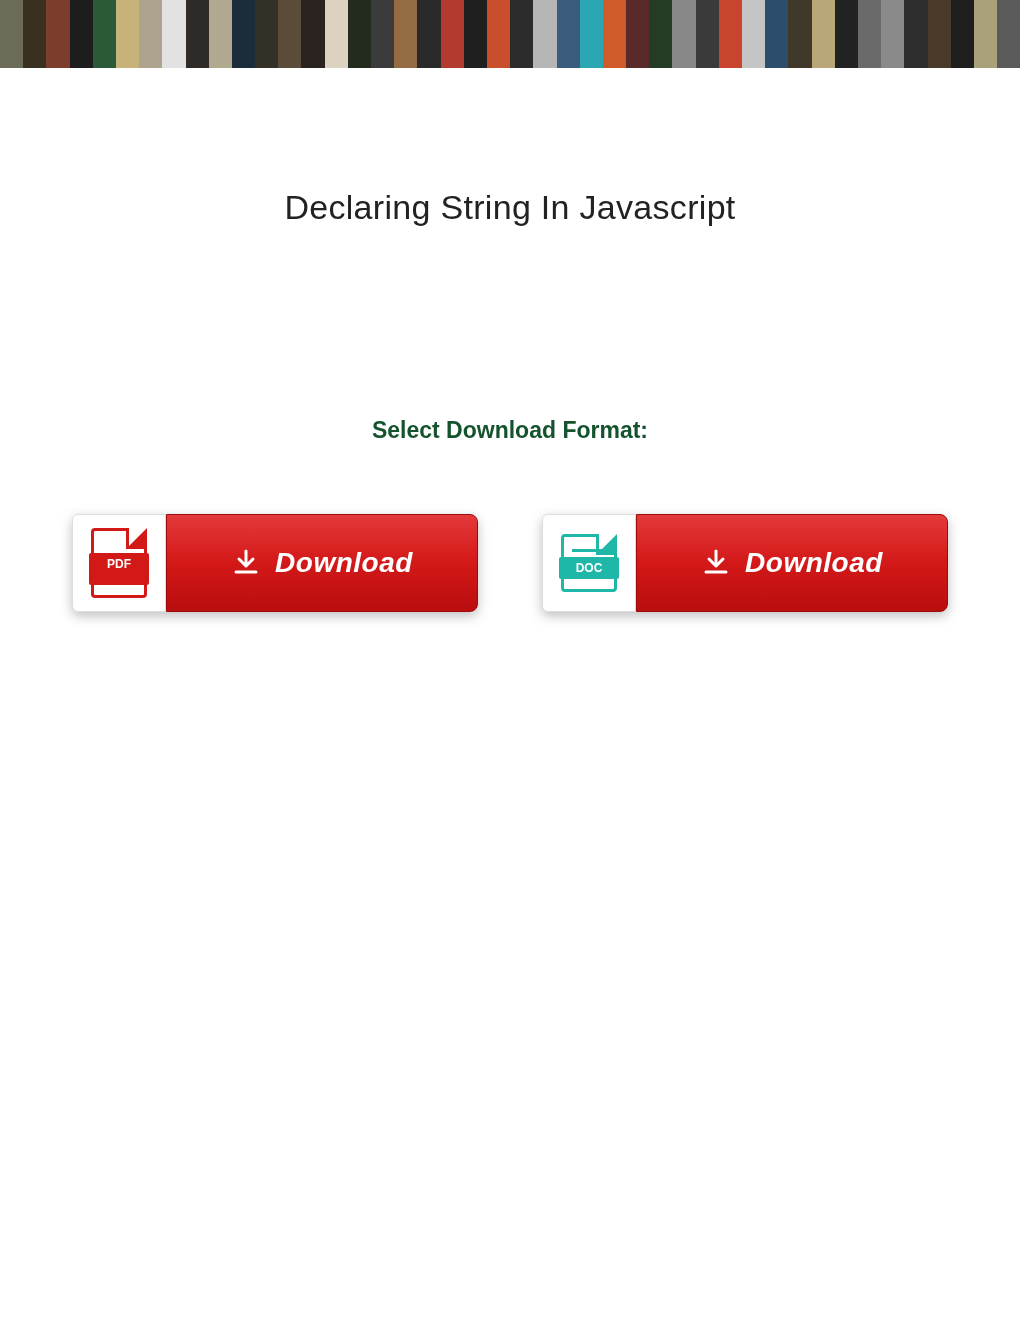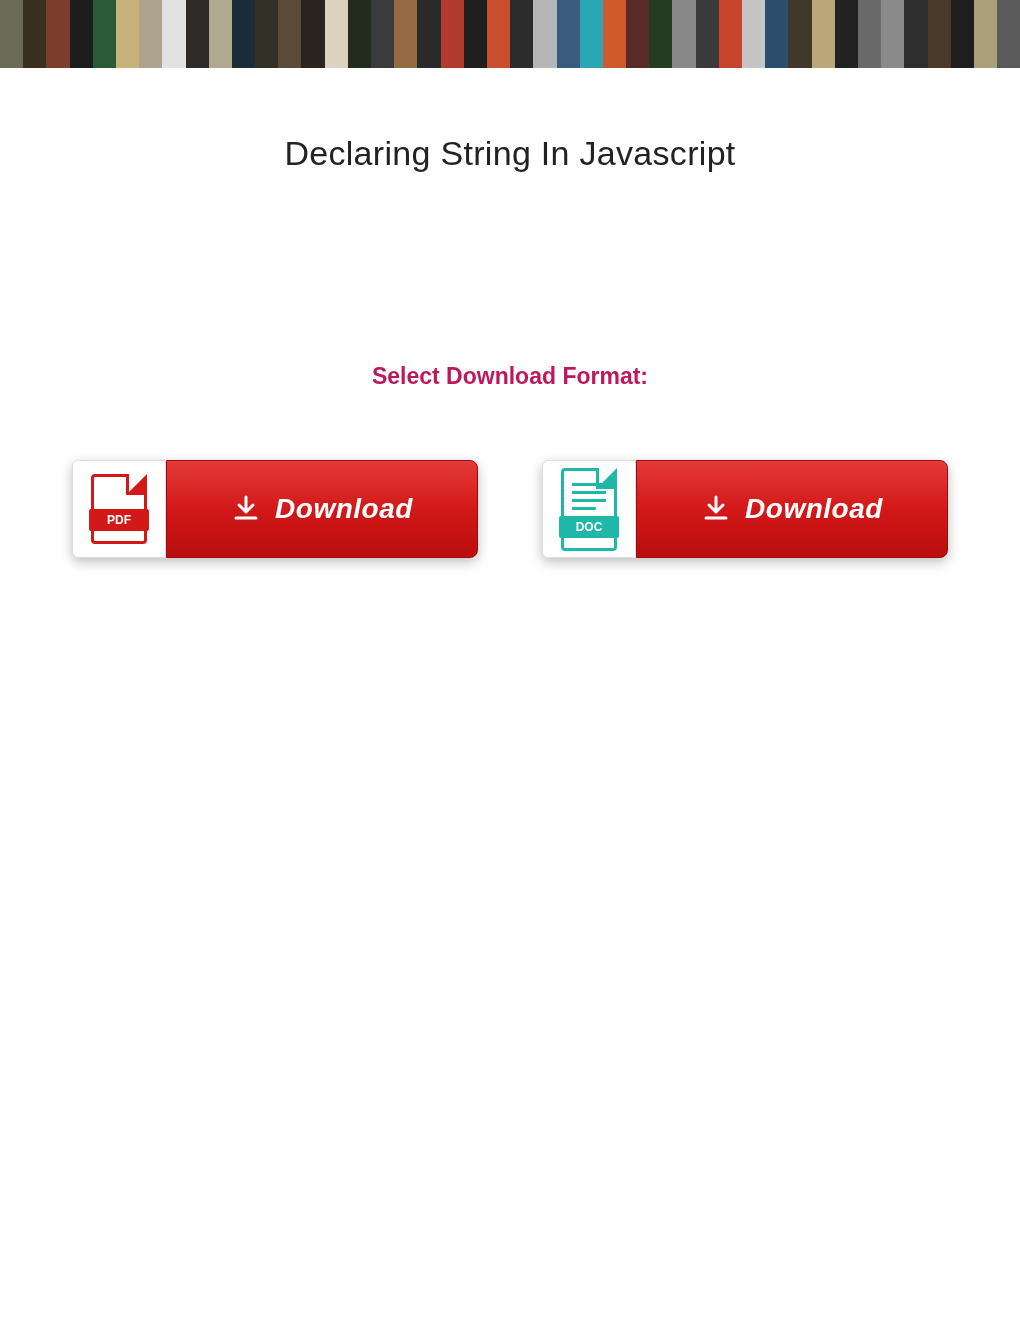--- a/index.html
+++ b/index.html
@@ -27,7 +27,7 @@
     font-size: 34px;
     font-weight: 400;
     color: #222;
-    margin-top: 66px;
+    margin-top: 120px;
     letter-spacing: 0.3px;
   }
   .select-format {

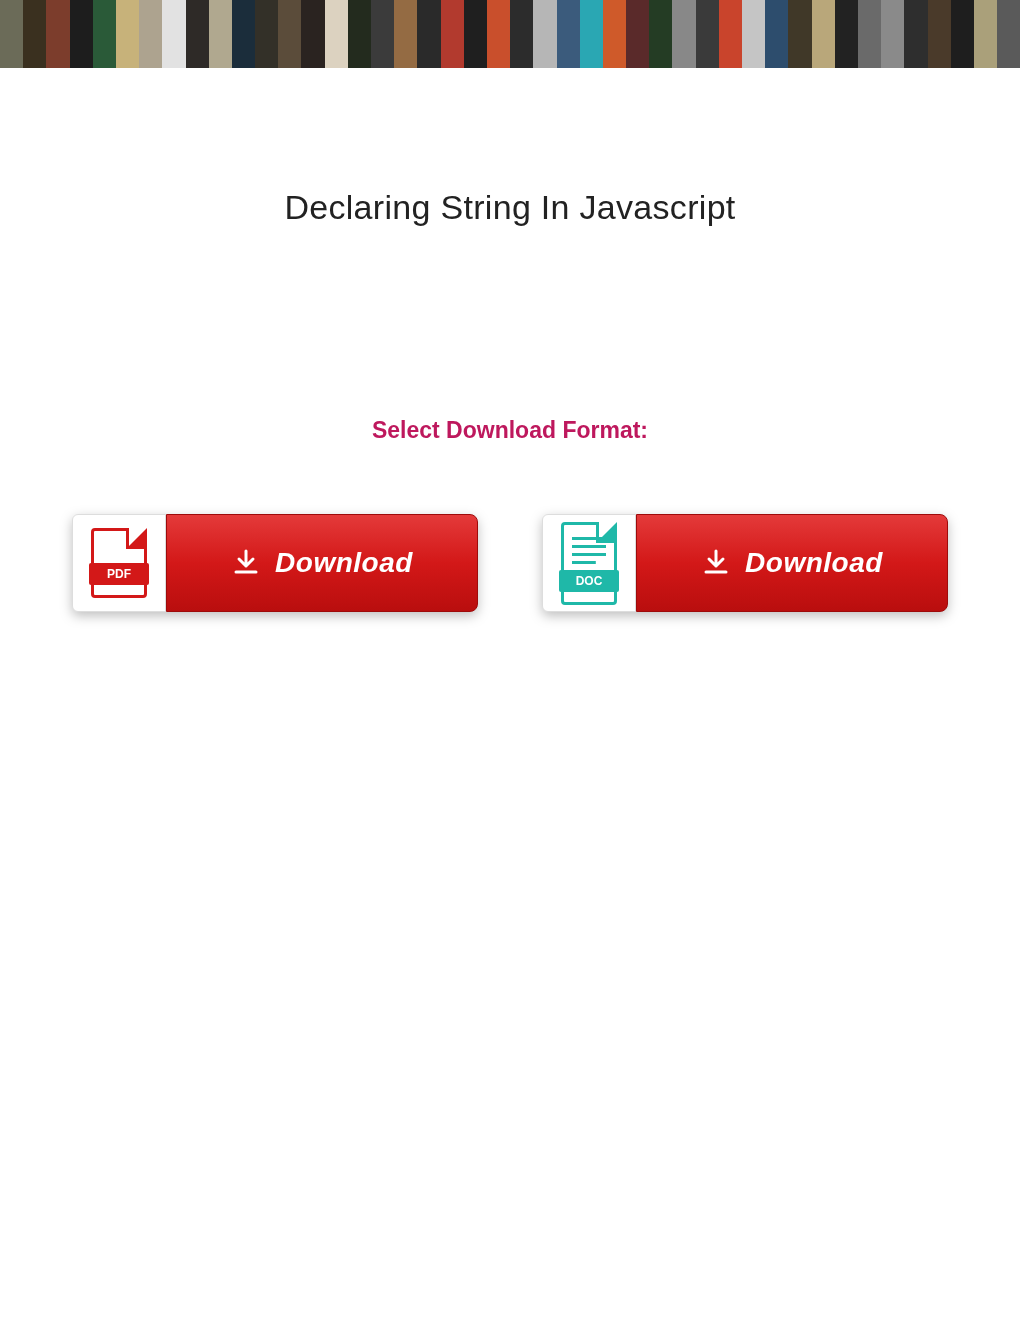--- a/index.html
+++ b/index.html
@@ -34,7 +34,7 @@
     text-align: center;
     font-size: 23px;
     font-weight: bold;
-    color: #be185d;
+    color: #14532d;
     margin-top: 190px;
   }
   .hidden-text {

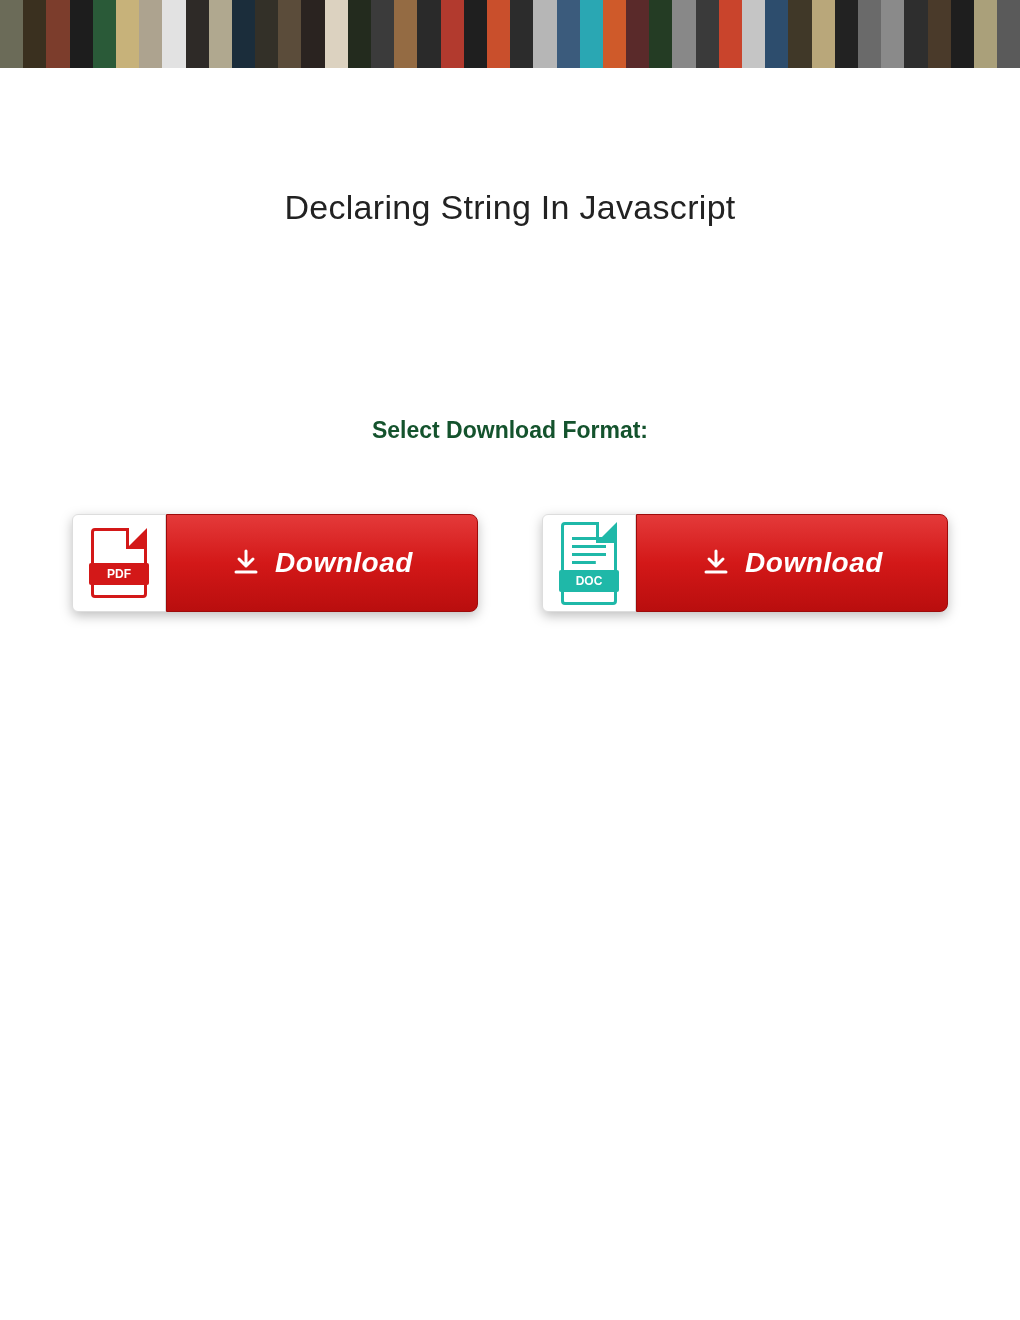--- a/index.html
+++ b/index.html
@@ -115,7 +115,7 @@
     position: absolute;
     left: -5px; right: -5px;
     bottom: 10px;
-    height: 22px;
+    height: 32px;
     background: #d31818;
     color: #fff;
     font-size: 12px;

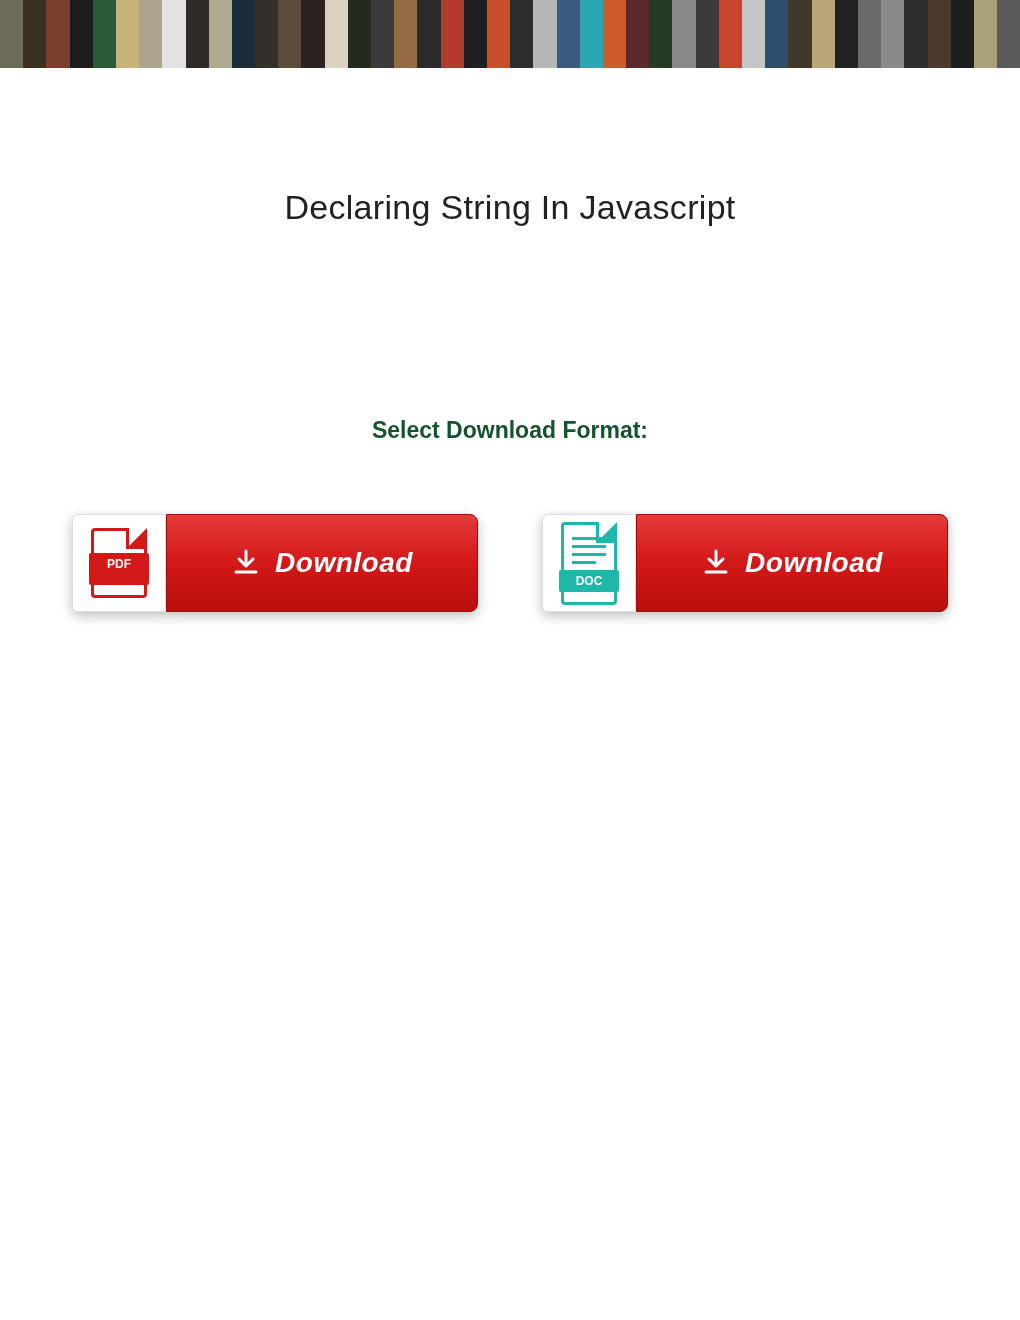--- a/index.html
+++ b/index.html
@@ -127,7 +127,7 @@
   
   .doc-icon {
     width: 56px;
-    height: 83px;
+    height: 58px;
     position: relative;
     background: #fff;
     border: 3px solid #1fb8a8;

